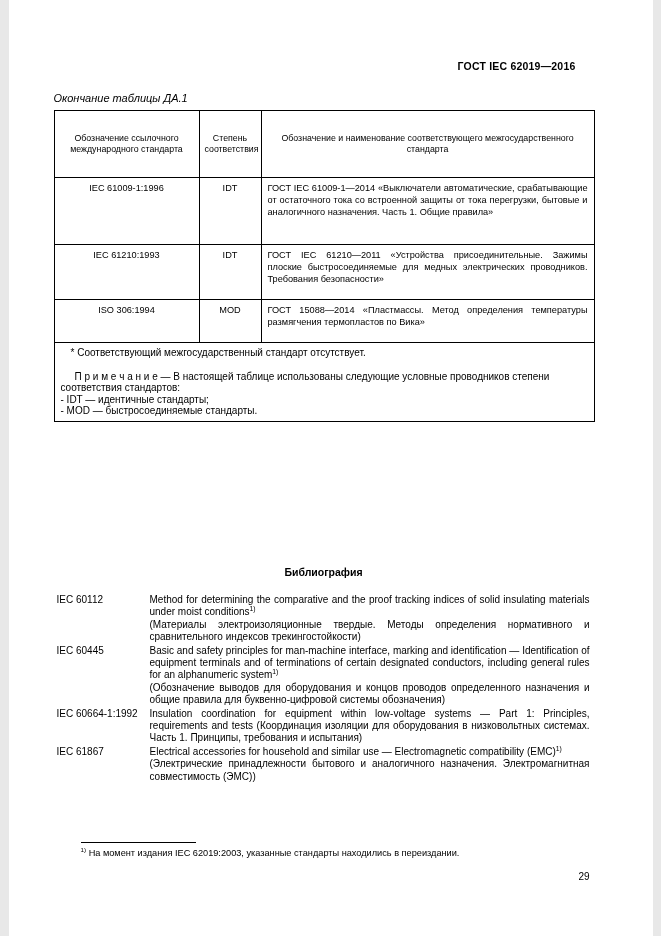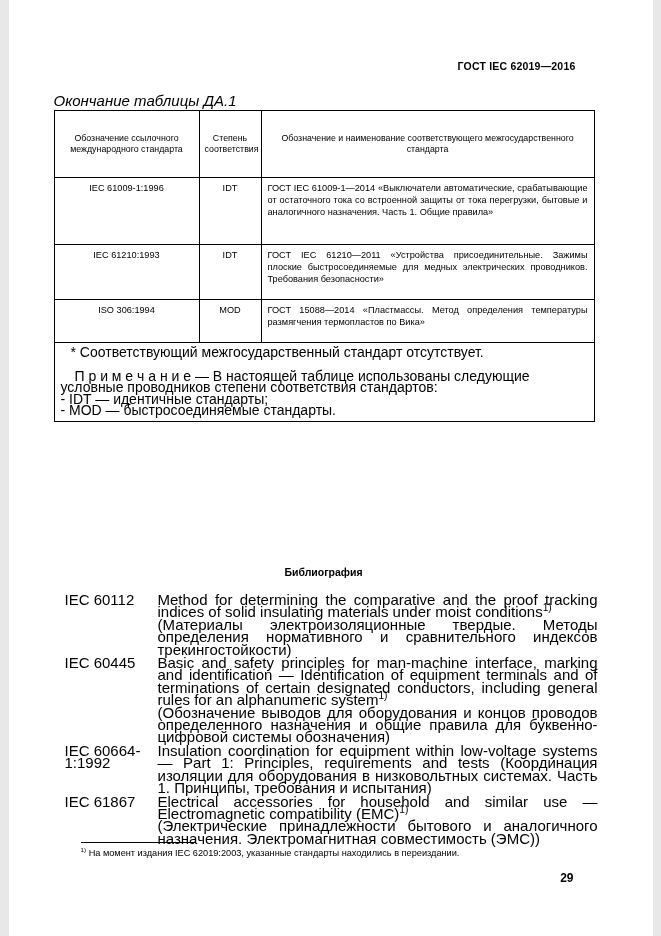--- a/index.html
+++ b/index.html
@@ -27,7 +27,7 @@
     position: absolute;
     top: 92px;
     left: 45px;
-    font-size: 15px;
+    font-size: 11px;
     font-style: italic;
   }
 

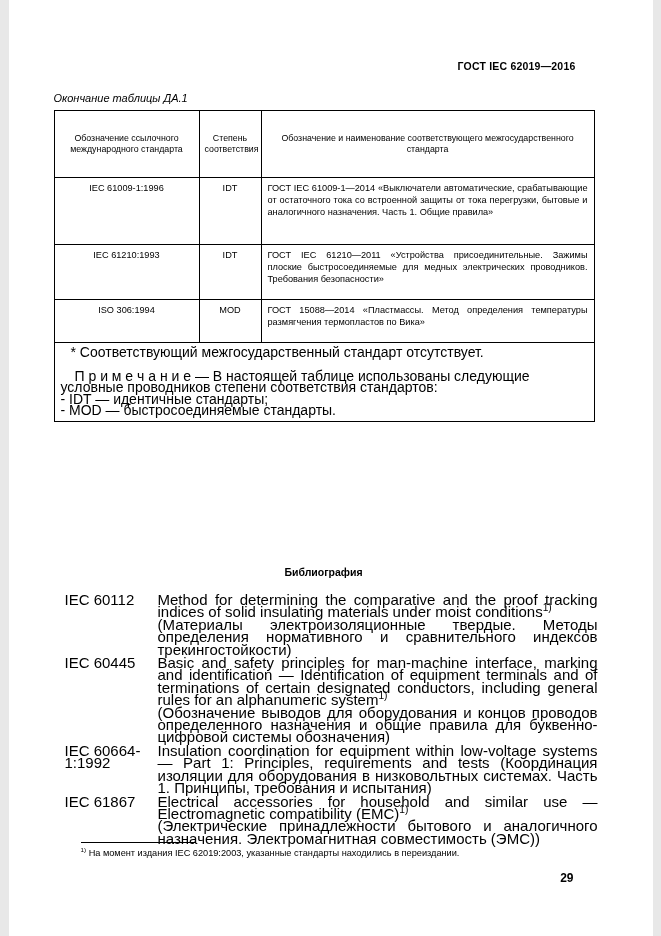--- a/index.html
+++ b/index.html
@@ -68,7 +68,7 @@
   tr.r2 td { height: 46px; }
   tr.r3 td { height: 34px; }
 
-  td.note-cell { padding: 5px 8px 7px 8px; font-size: 14px; line-height: 11.5px; }
+  td.note-cell { padding: 5px 8px 7px 8px; font-size: 10px; line-height: 11.5px; }
   .star-note { text-indent: 10px; margin-bottom: 12px; }
   .note-par  { text-indent: 14px; text-align: left; }
   .note-item { text-indent: 0; }

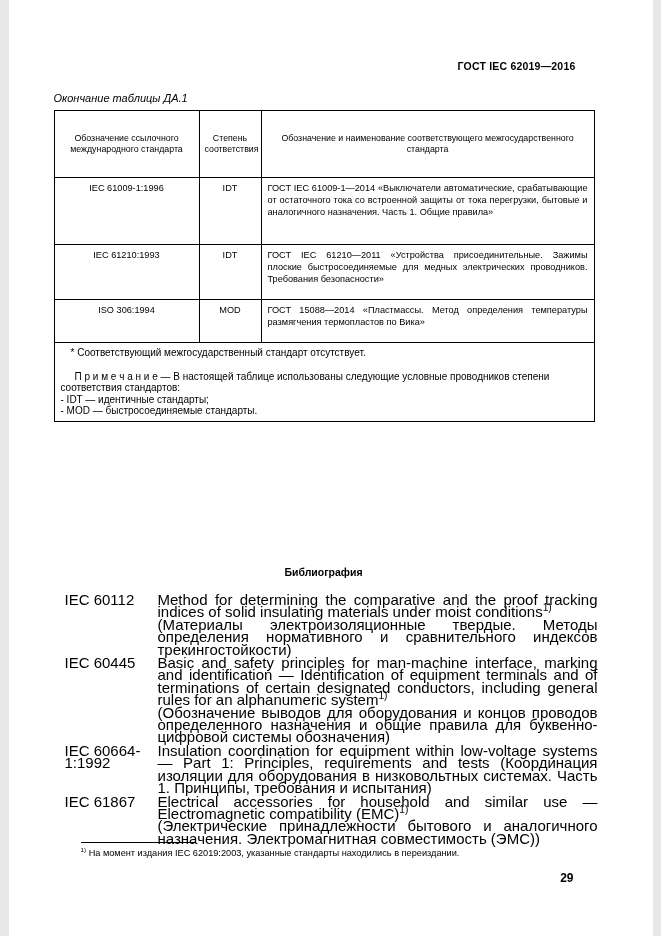--- a/index.html
+++ b/index.html
@@ -86,9 +86,9 @@
   .bib-list {
     position: absolute;
     top: 594px;
-    left: 56px;
+    left: 48px;
     width: 533px;
-    font-size: 15px;
+    font-size: 10px;
     line-height: 12.4px;
   }
   .bib-entry { display: flex; margin-bottom: 1px; }

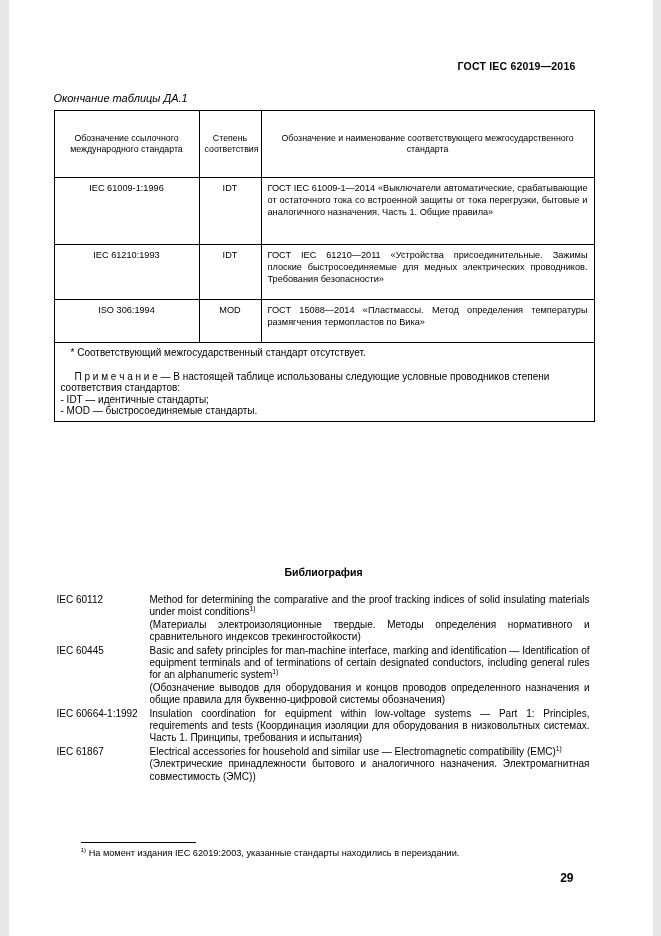--- a/index.html
+++ b/index.html
@@ -113,9 +113,8 @@
   .page-number {
     position: absolute;
     top: 871px;
-    right: 79px;
-    font-size: 12px;
-    font-weight: bold;
+    right: 63px;
+    font-size: 10px;
   }
 </style>
 </head>

